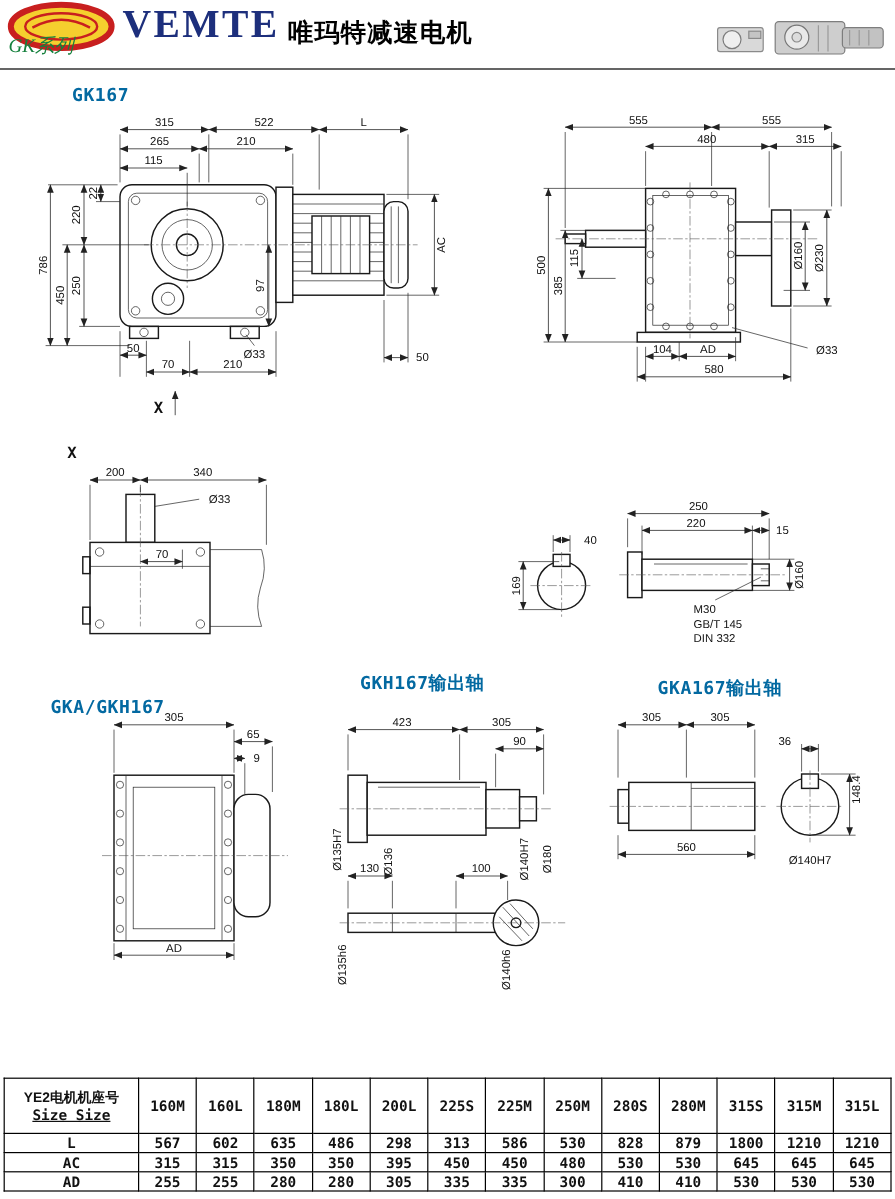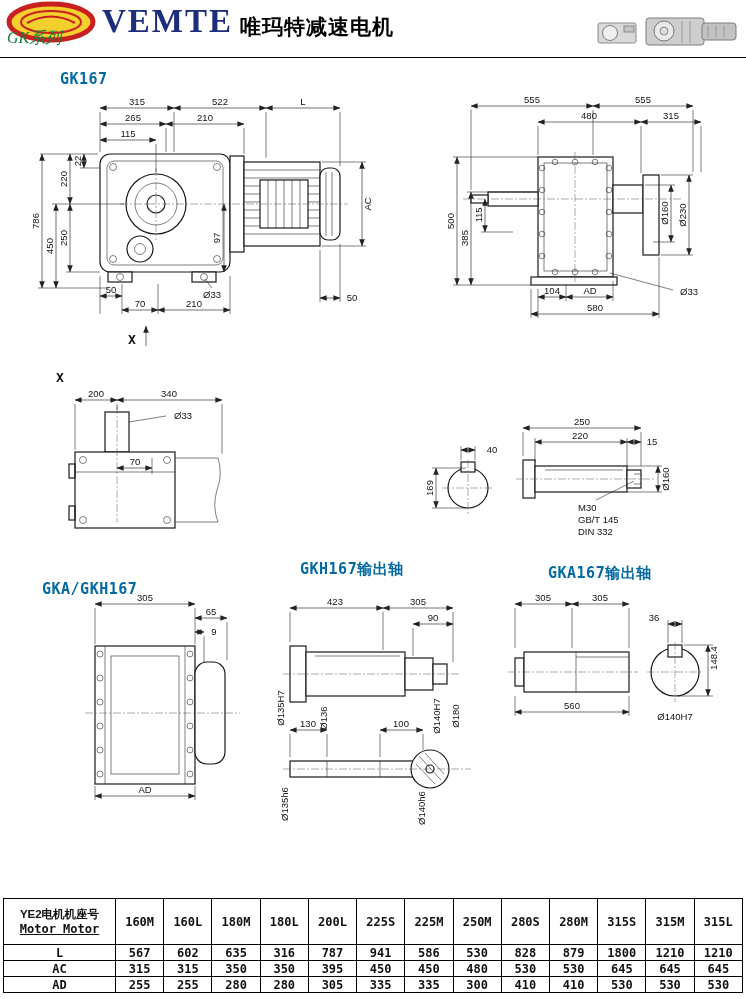--- a/index.html
+++ b/index.html
@@ -477,7 +477,7 @@
       <tr class="hdr">
     <th>
       <div class="cn">YE2电机机座号</div>
-      <div class="en">Motor Motor</div>
+      <div class="en">Size Size</div>
     </th>
     <th>160M</th>
     <th>160L</th>

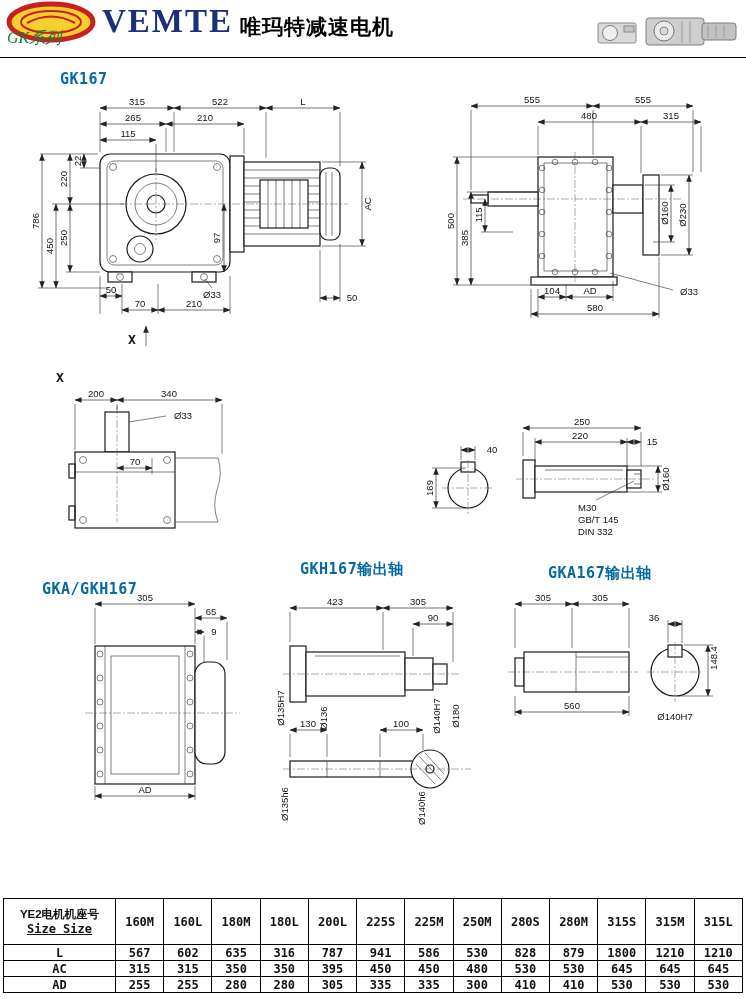--- a/index.html
+++ b/index.html
@@ -498,7 +498,7 @@
     <td>567</td>
     <td>602</td>
     <td>635</td>
-    <td>316</td>
+    <td>486</td>
     <td>787</td>
     <td>941</td>
     <td>586</td>

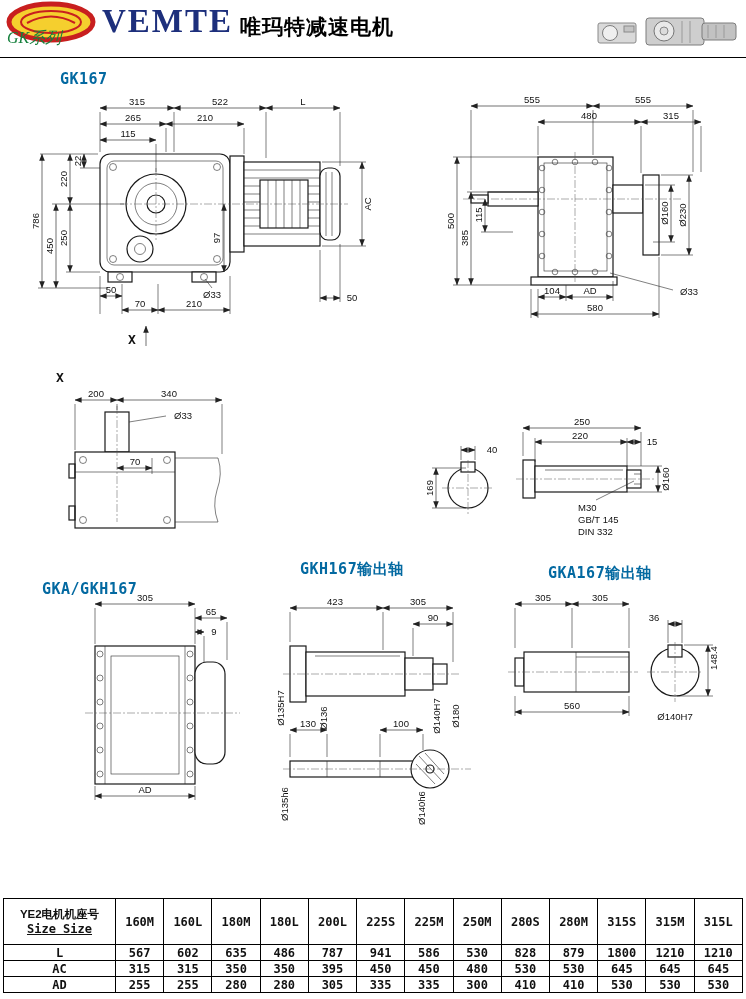--- a/index.html
+++ b/index.html
@@ -499,7 +499,7 @@
     <td>602</td>
     <td>635</td>
     <td>486</td>
-    <td>787</td>
+    <td>298</td>
     <td>941</td>
     <td>586</td>
     <td>530</td>

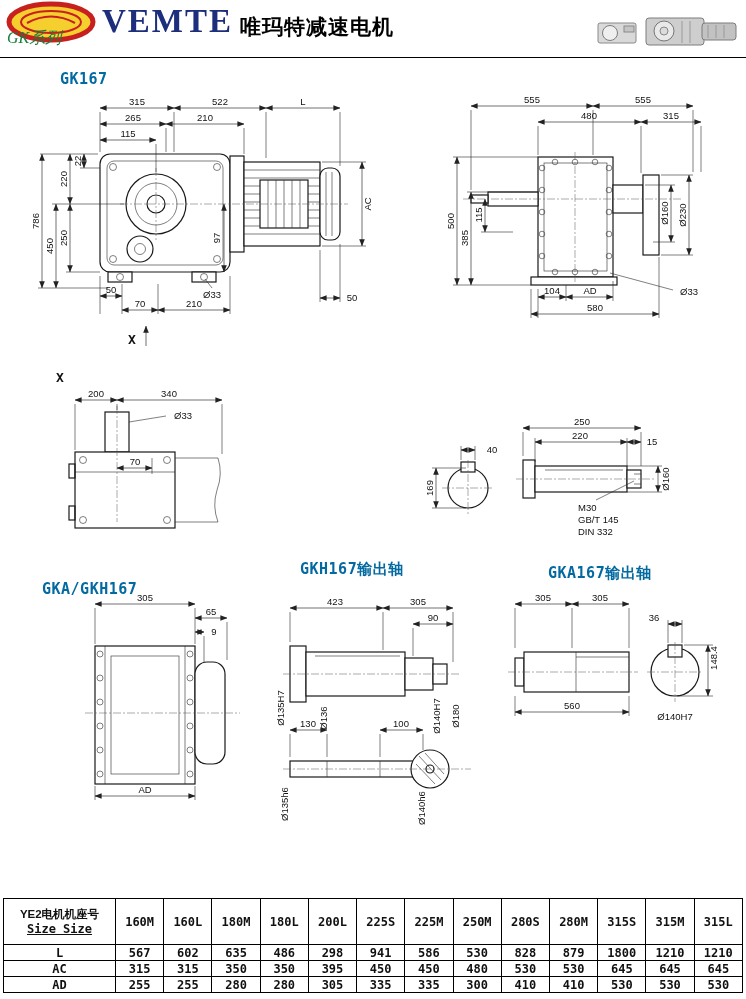--- a/index.html
+++ b/index.html
@@ -500,7 +500,7 @@
     <td>635</td>
     <td>486</td>
     <td>298</td>
-    <td>941</td>
+    <td>313</td>
     <td>586</td>
     <td>530</td>
     <td>828</td>

